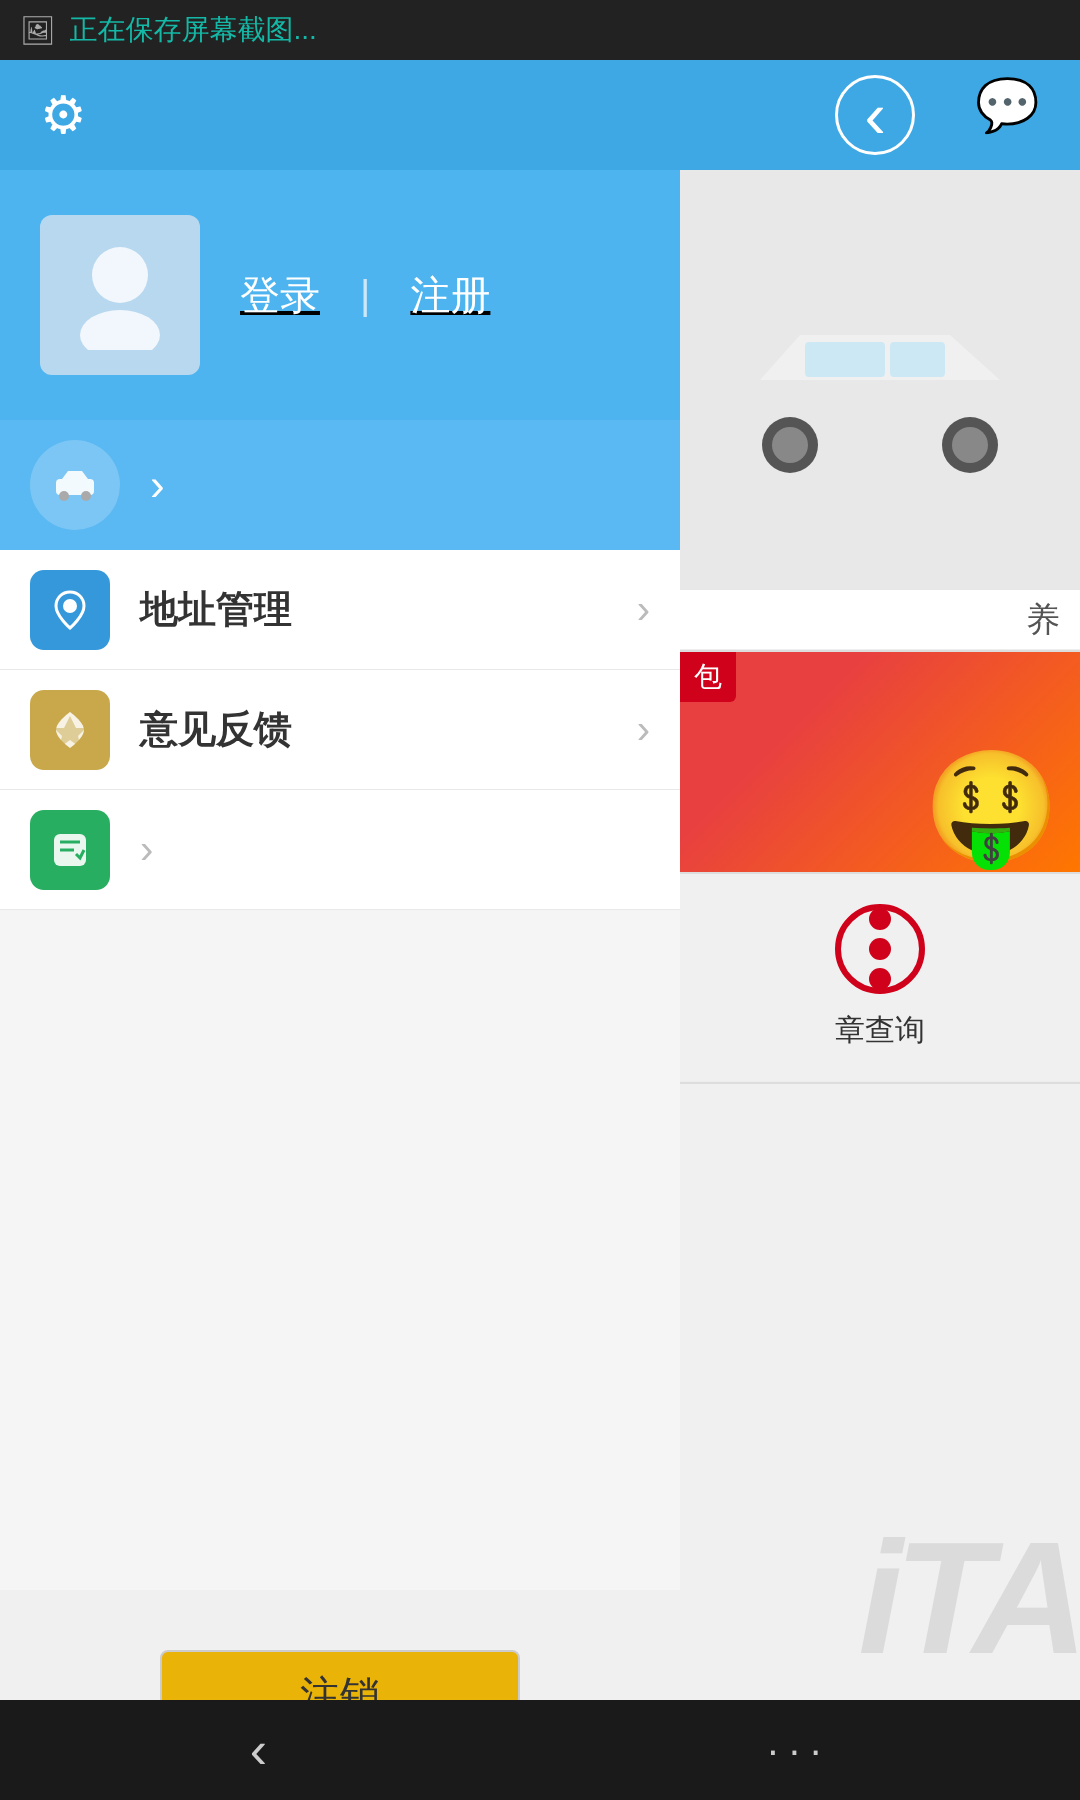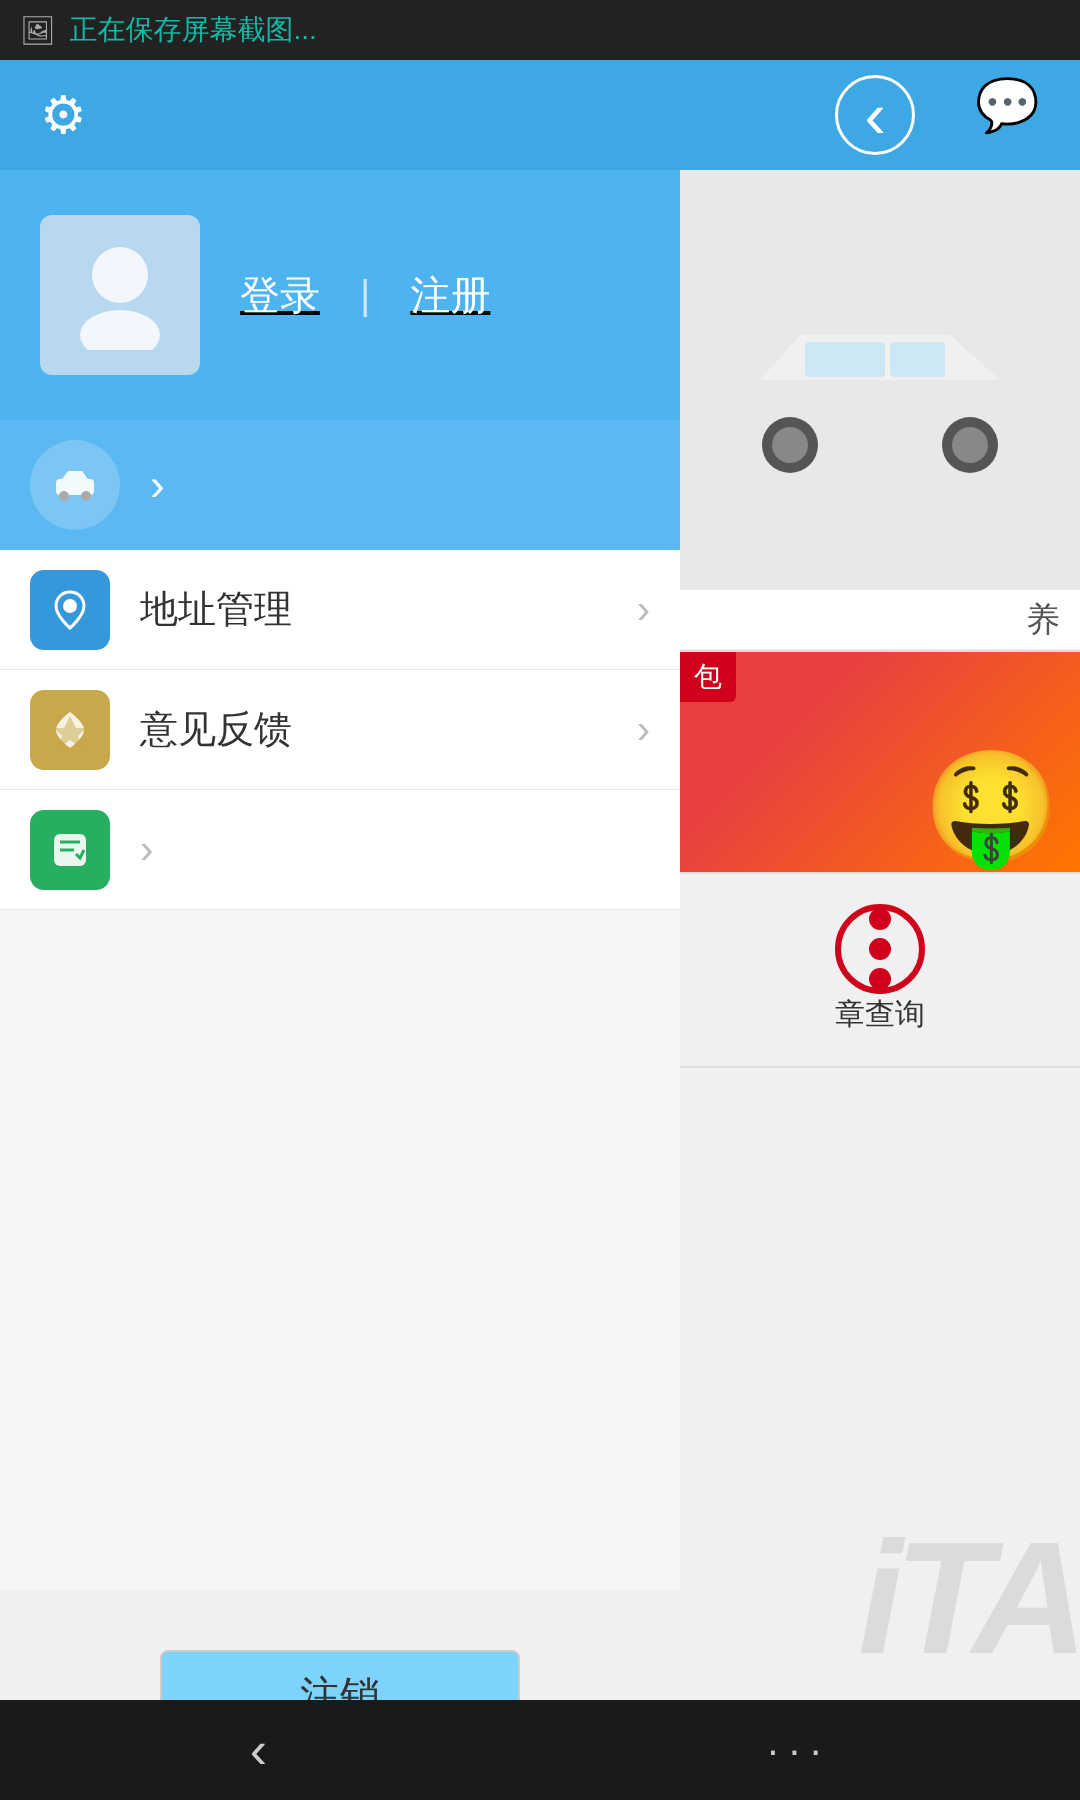--- a/index.html
+++ b/index.html
@@ -170,6 +170,7 @@
       flex: 1;
       font-size: 38px;
       color: #333;
+      font-weight: bold;
     }
     .menu-item-chevron {
       color: #bbb;

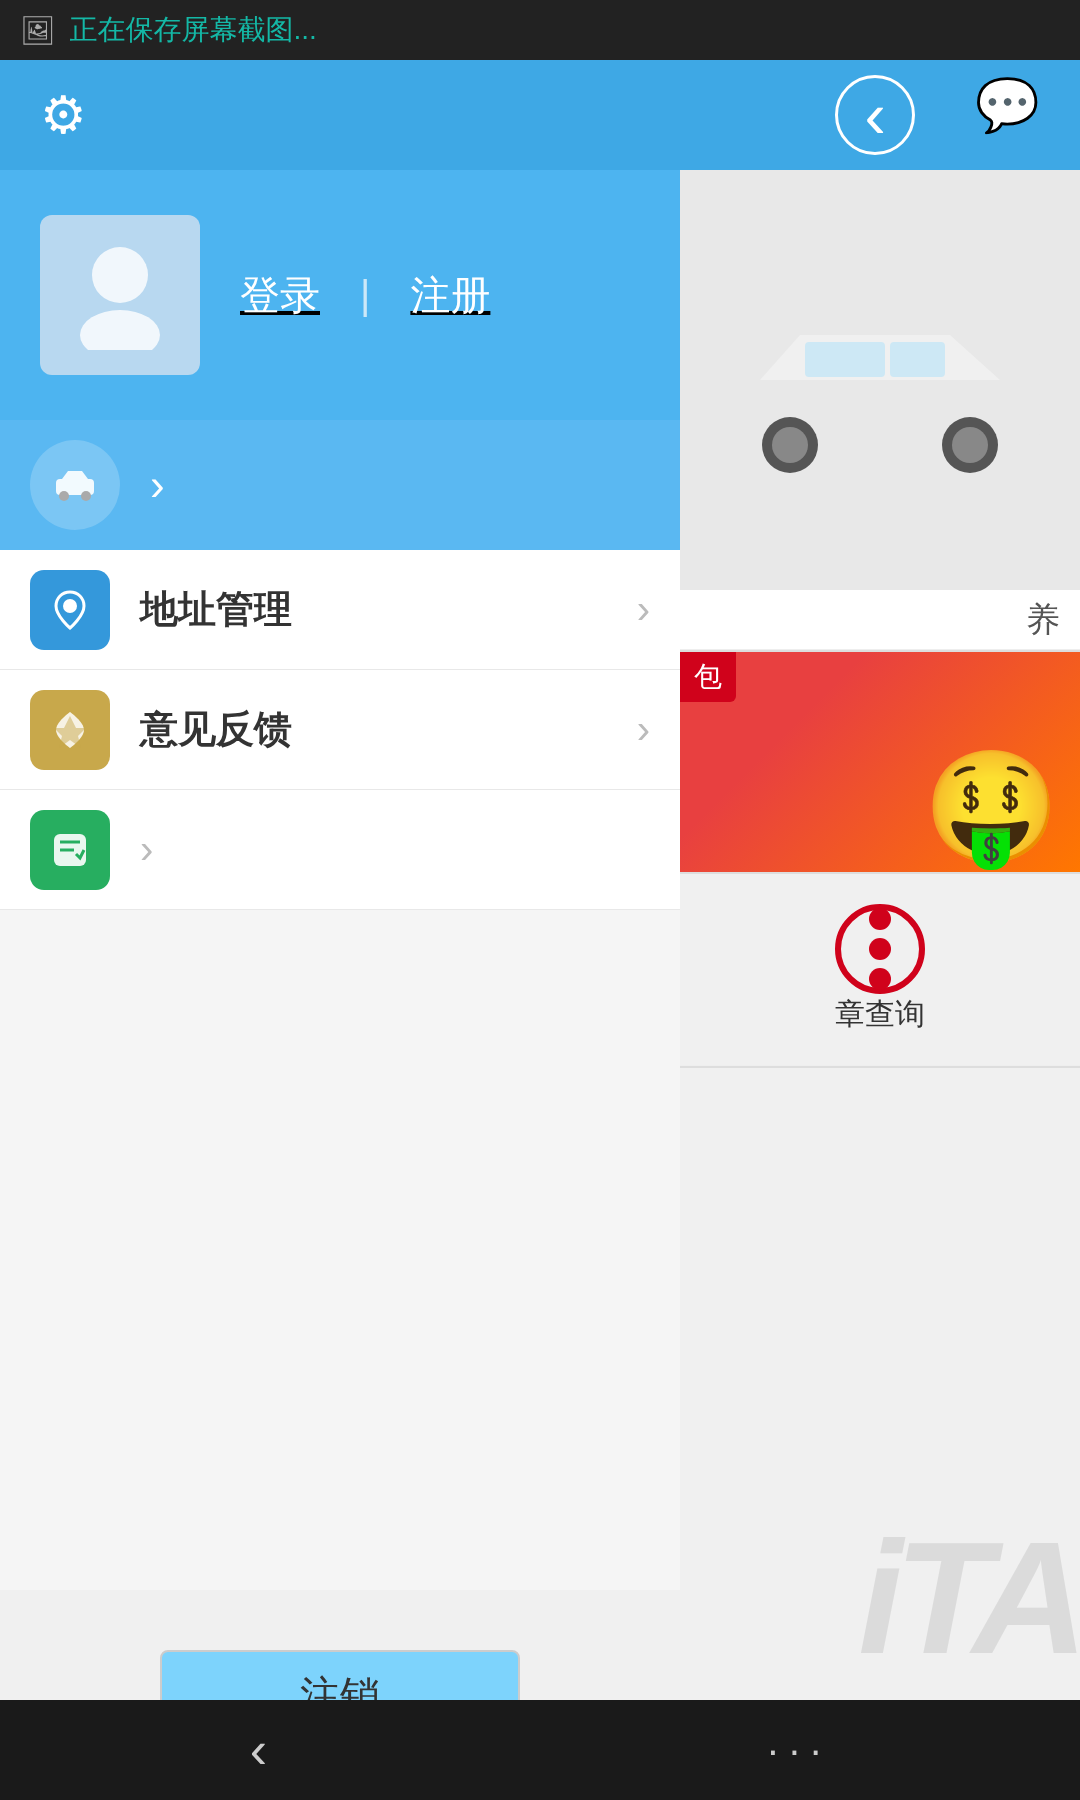--- a/index.html
+++ b/index.html
@@ -236,6 +236,7 @@
       justify-content: space-between;
       padding: 30px 20px;
       border-bottom: 1px solid #eee;
+      gap: 16px;
     }
     .right-item-label {
       font-size: 30px;

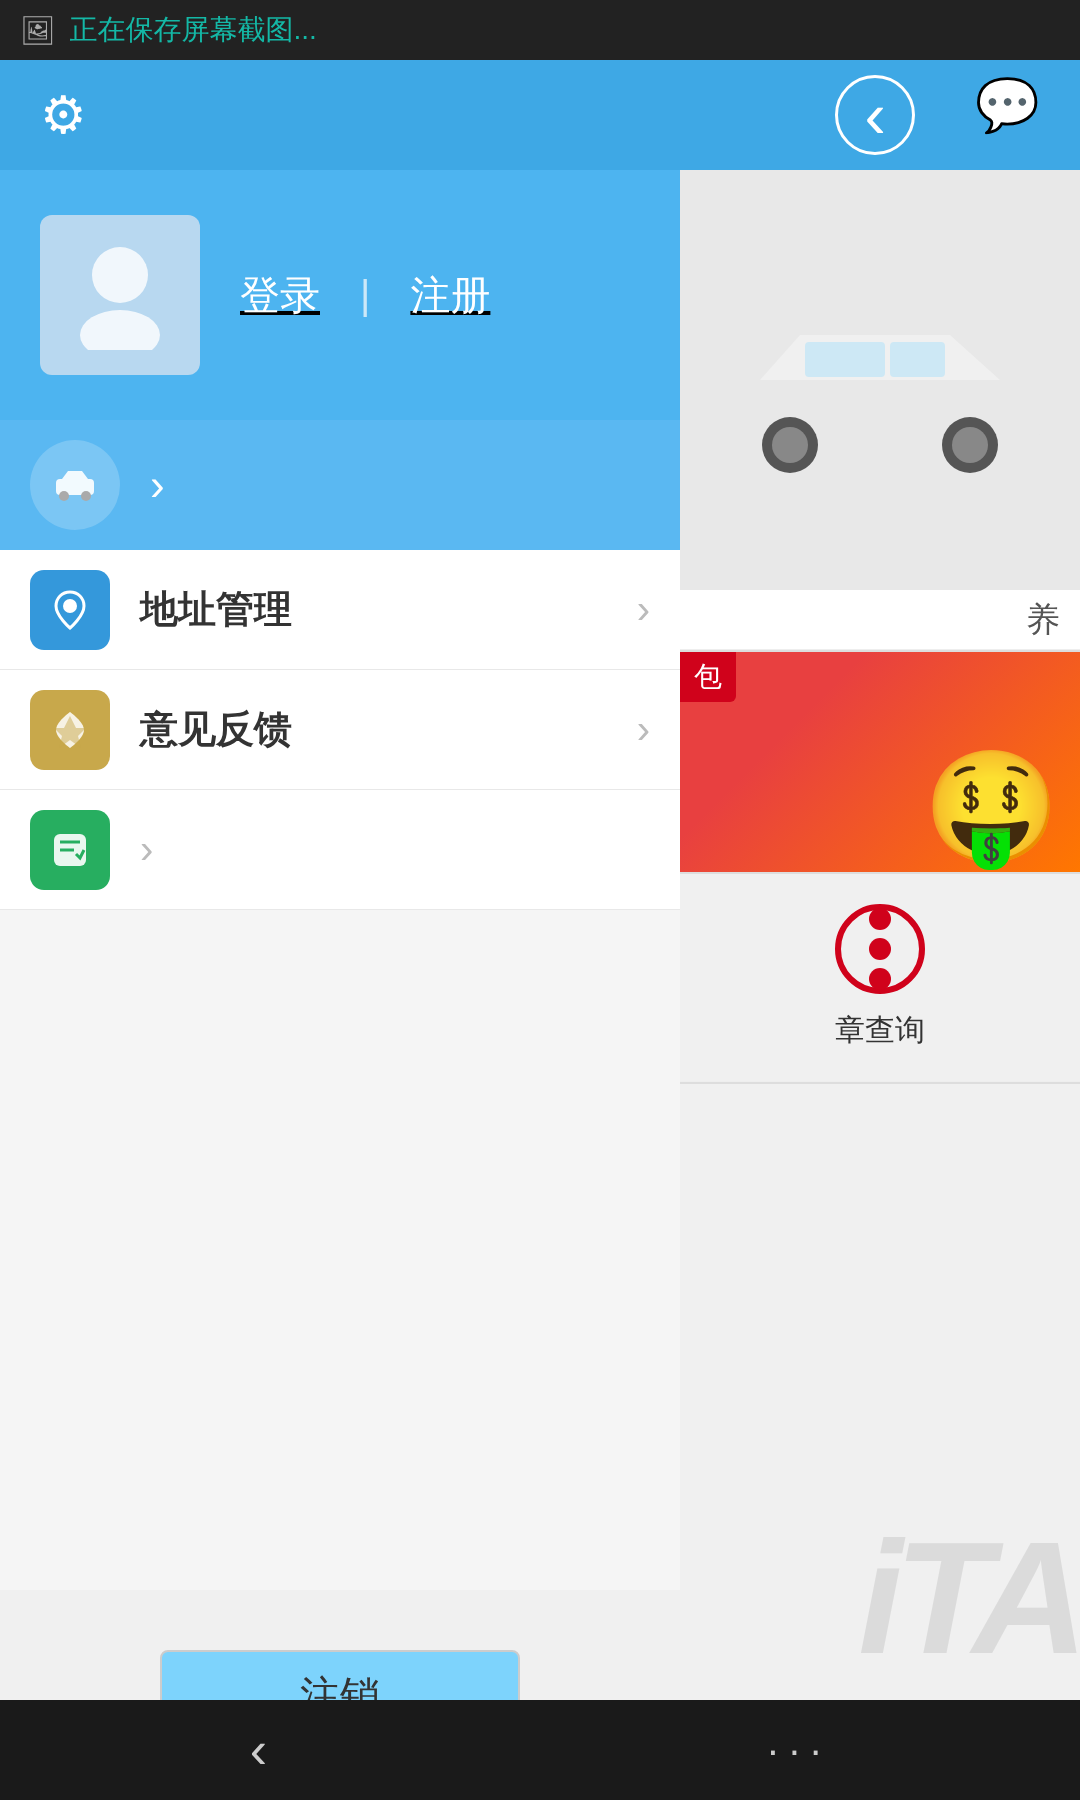--- a/index.html
+++ b/index.html
@@ -187,7 +187,7 @@
     .cancel-btn {
       width: 360px;
       height: 90px;
-      background: #7dd3fc;
+      background: #eab308;
       border: 2px solid #ccc;
       border-radius: 8px;
       font-size: 40px;

